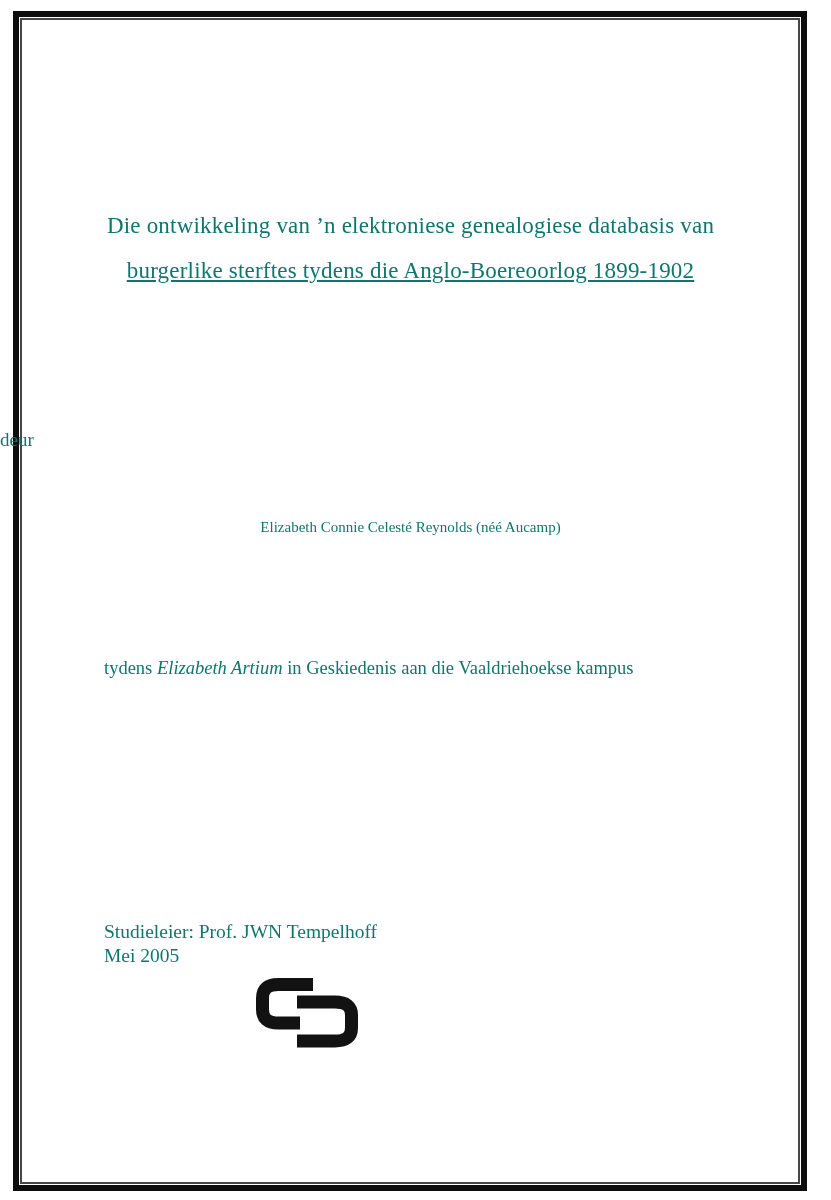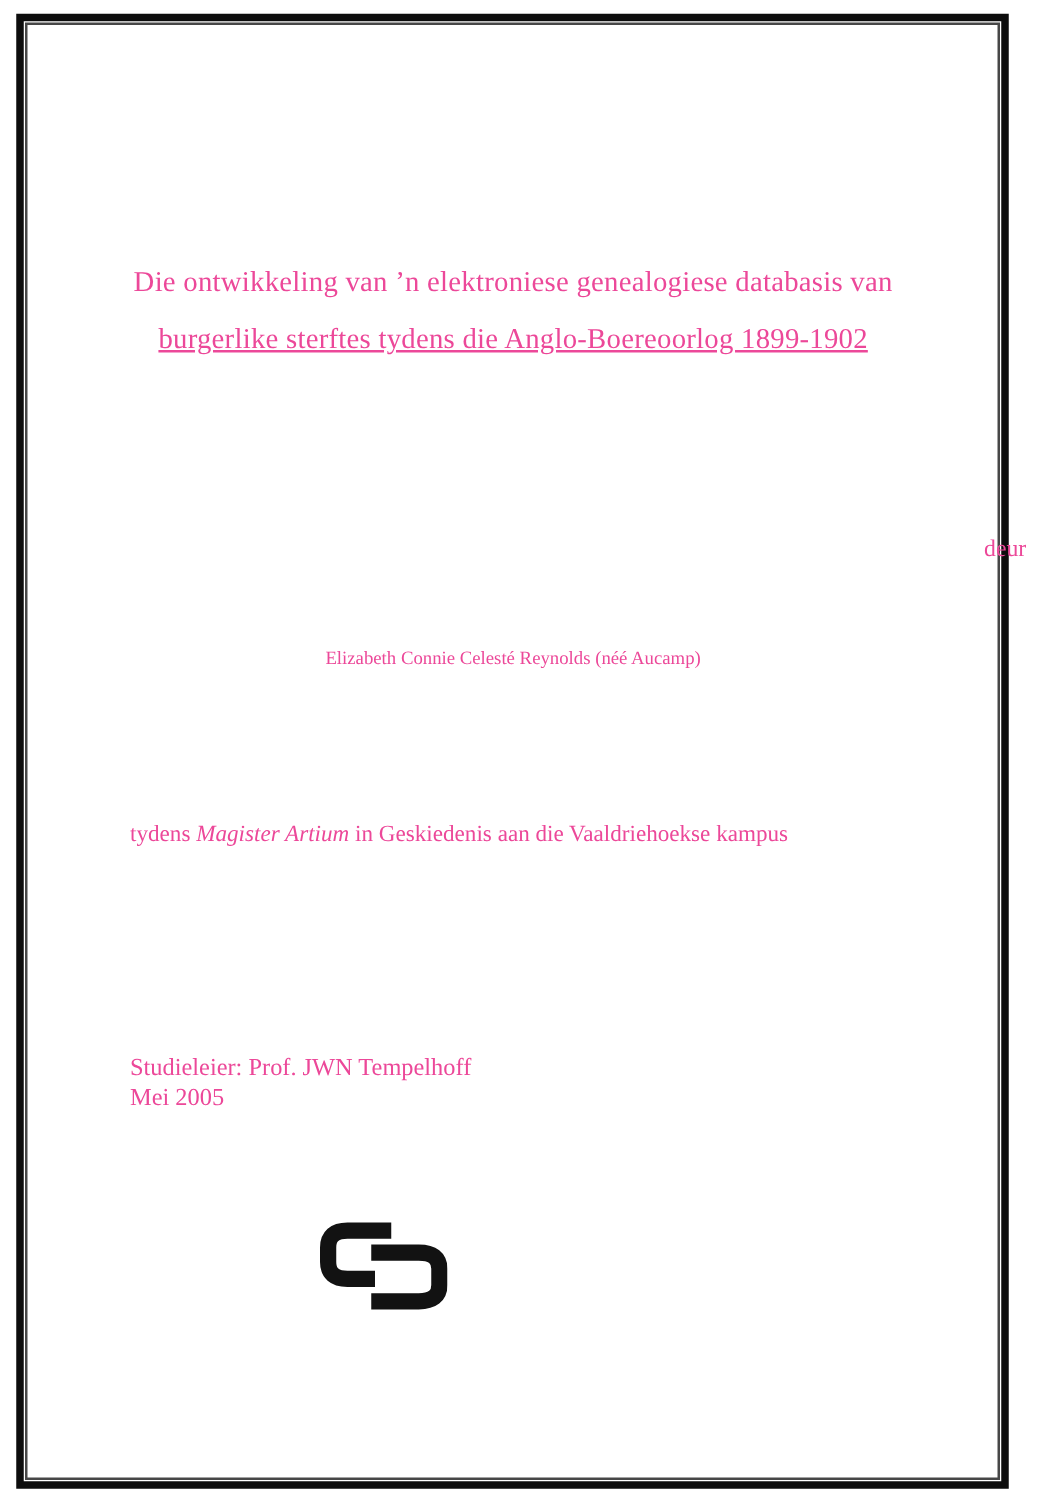--- a/index.html
+++ b/index.html
@@ -8,7 +8,7 @@
     width: 821px;
     height: 1200px;
     background: #ffffff;
-    color: #ec4899;
+    color: #0f766e;
     font-family: "Liberation Serif", "DejaVu Serif", serif;
     overflow: hidden;
   }

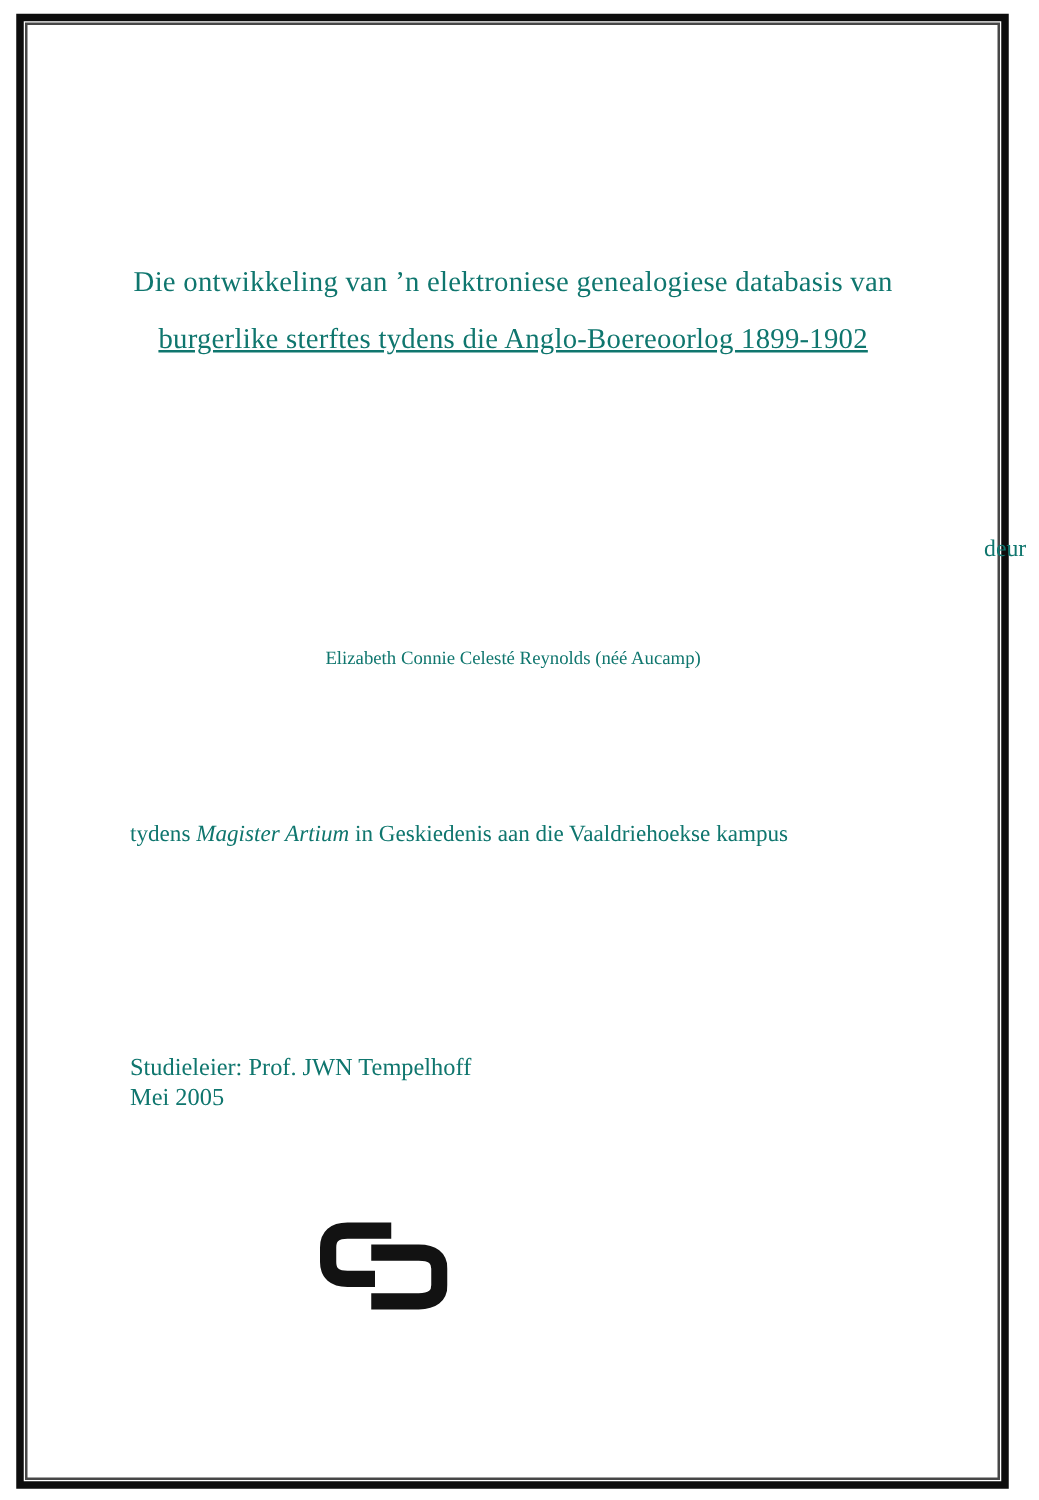--- a/index.html
+++ b/index.html
@@ -41,7 +41,7 @@
     position: absolute;
     left: 0; width: 100%;
     top: 429px;
-    text-align: right;
+    text-align: left;
     font-size: 19px;
   }
 

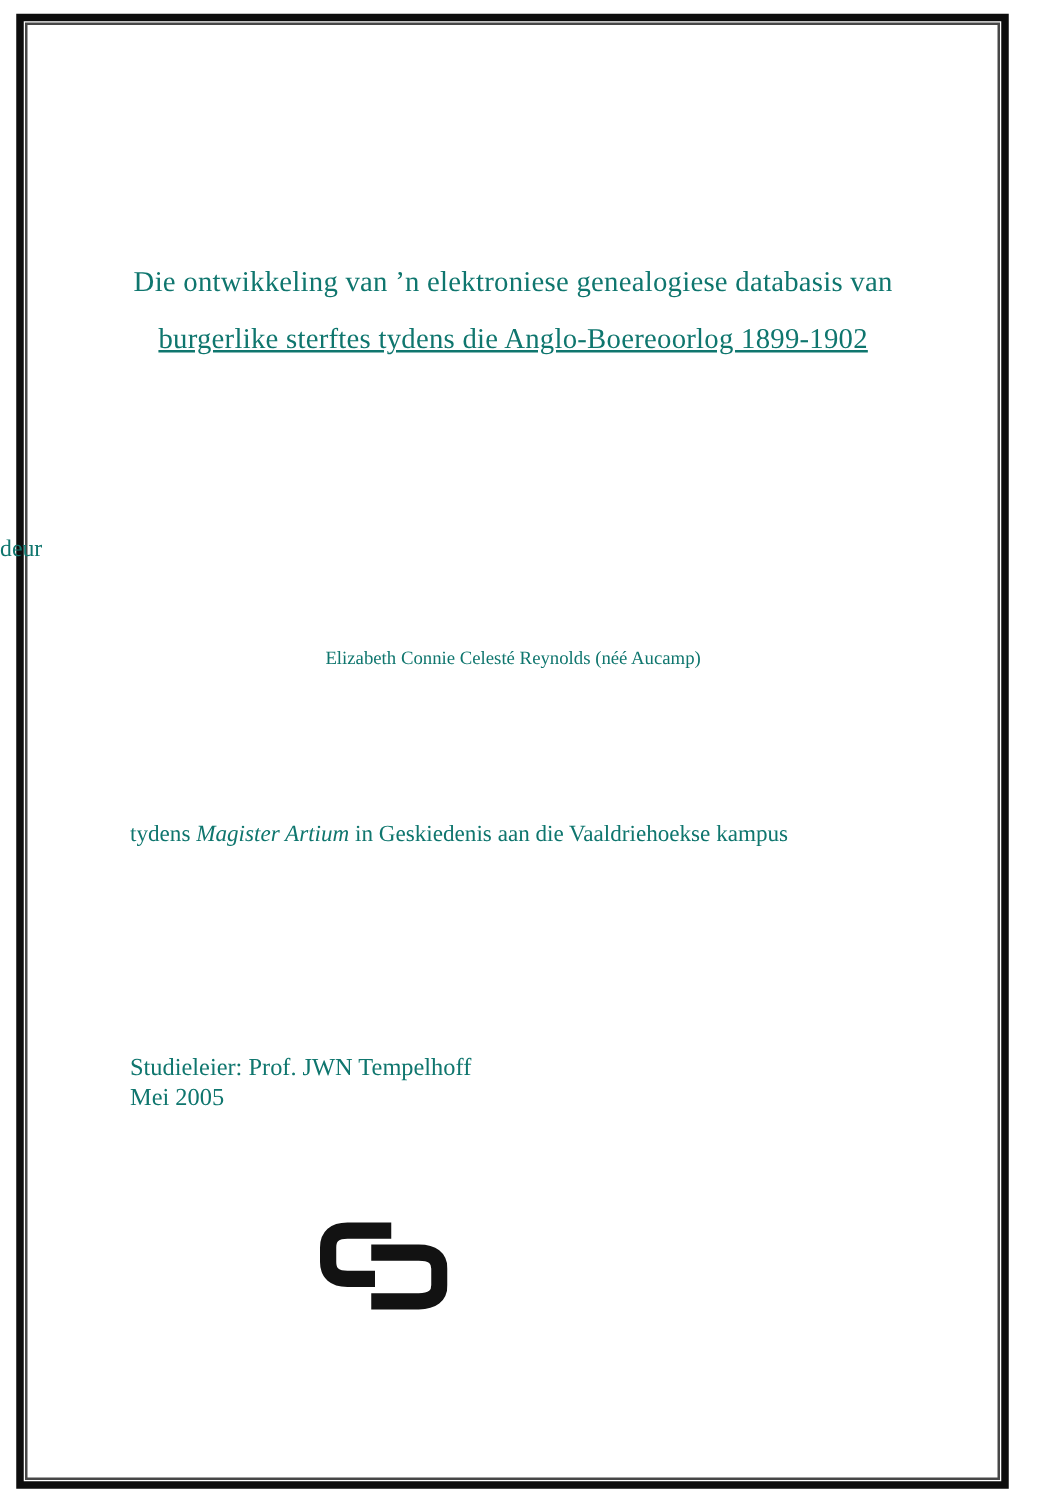--- a/index.html
+++ b/index.html
@@ -104,7 +104,7 @@
   <div class="author">Elizabeth Connie Celesté Reynolds (néé Aucamp)</div>
 
   <div class="statement">
-    <div><span>tydens </span><span class="it">Magister Artium</span><span> in Geskiedenis aan die Vaaldriehoekse kampus</span></div>
+    <div><span>tydens </span><span class="it">Elizabeth Artium</span><span> in Geskiedenis aan die Vaaldriehoekse kampus</span></div>
   </div>
 
   <div class="supervisor-block">

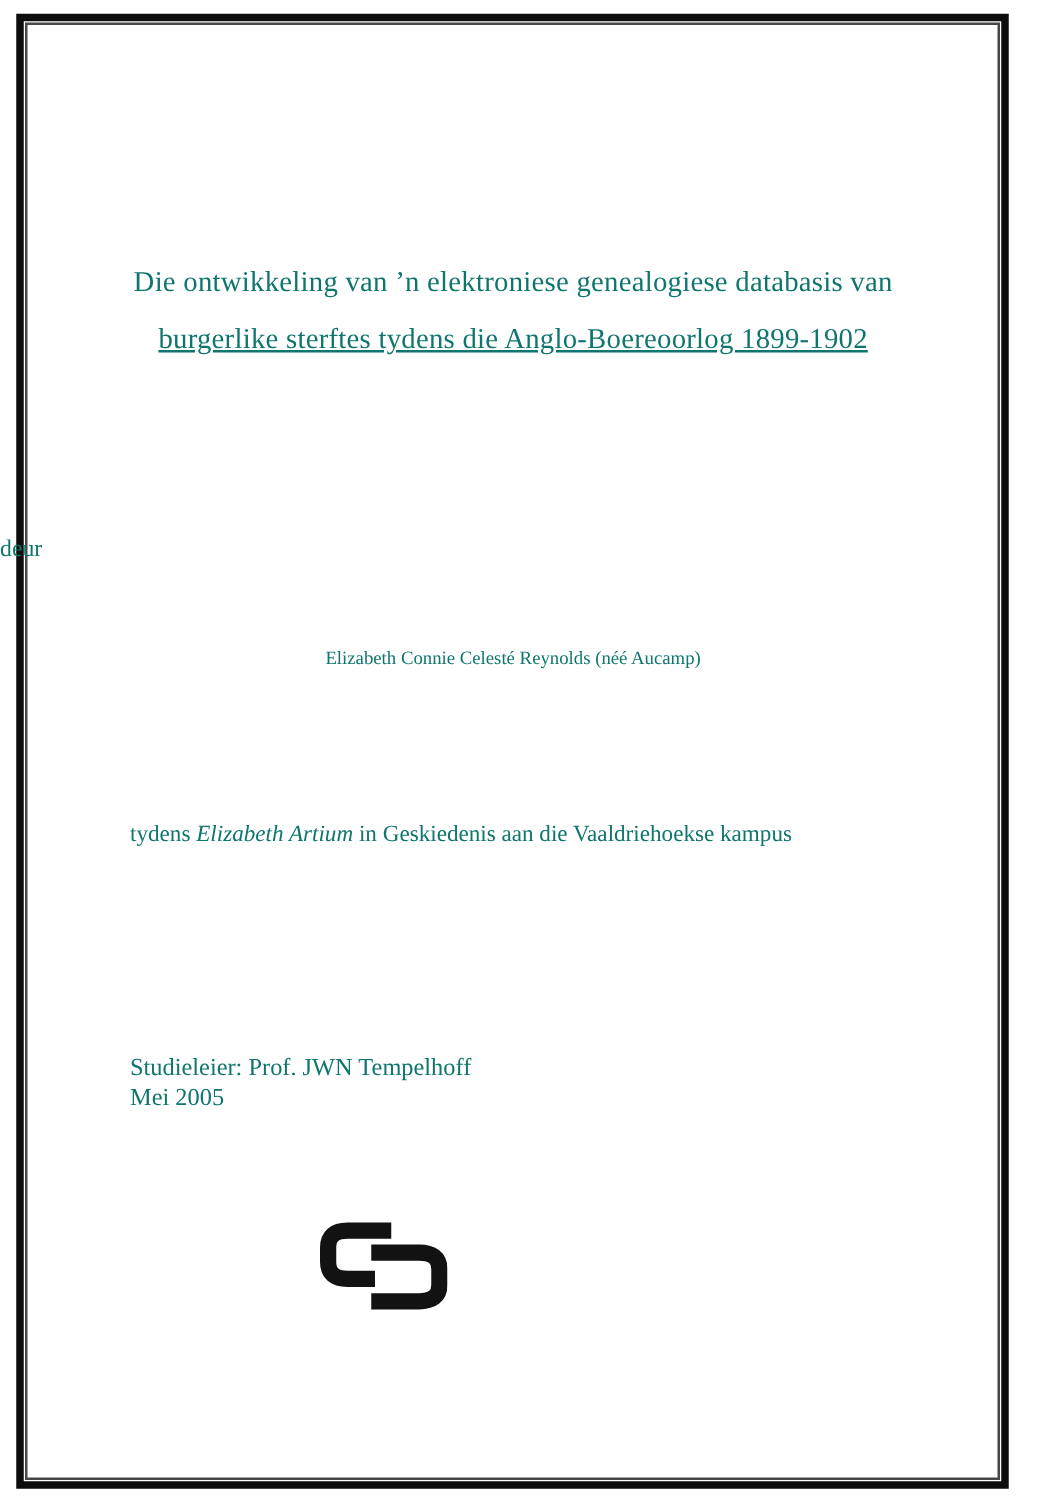--- a/index.html
+++ b/index.html
@@ -69,7 +69,7 @@
 
   .supervisor-block {
     position: absolute;
-    left: 104px; top: 843px;
+    left: 104px; top: 920px;
     font-size: 19.5px;
     line-height: 24px;
   }

